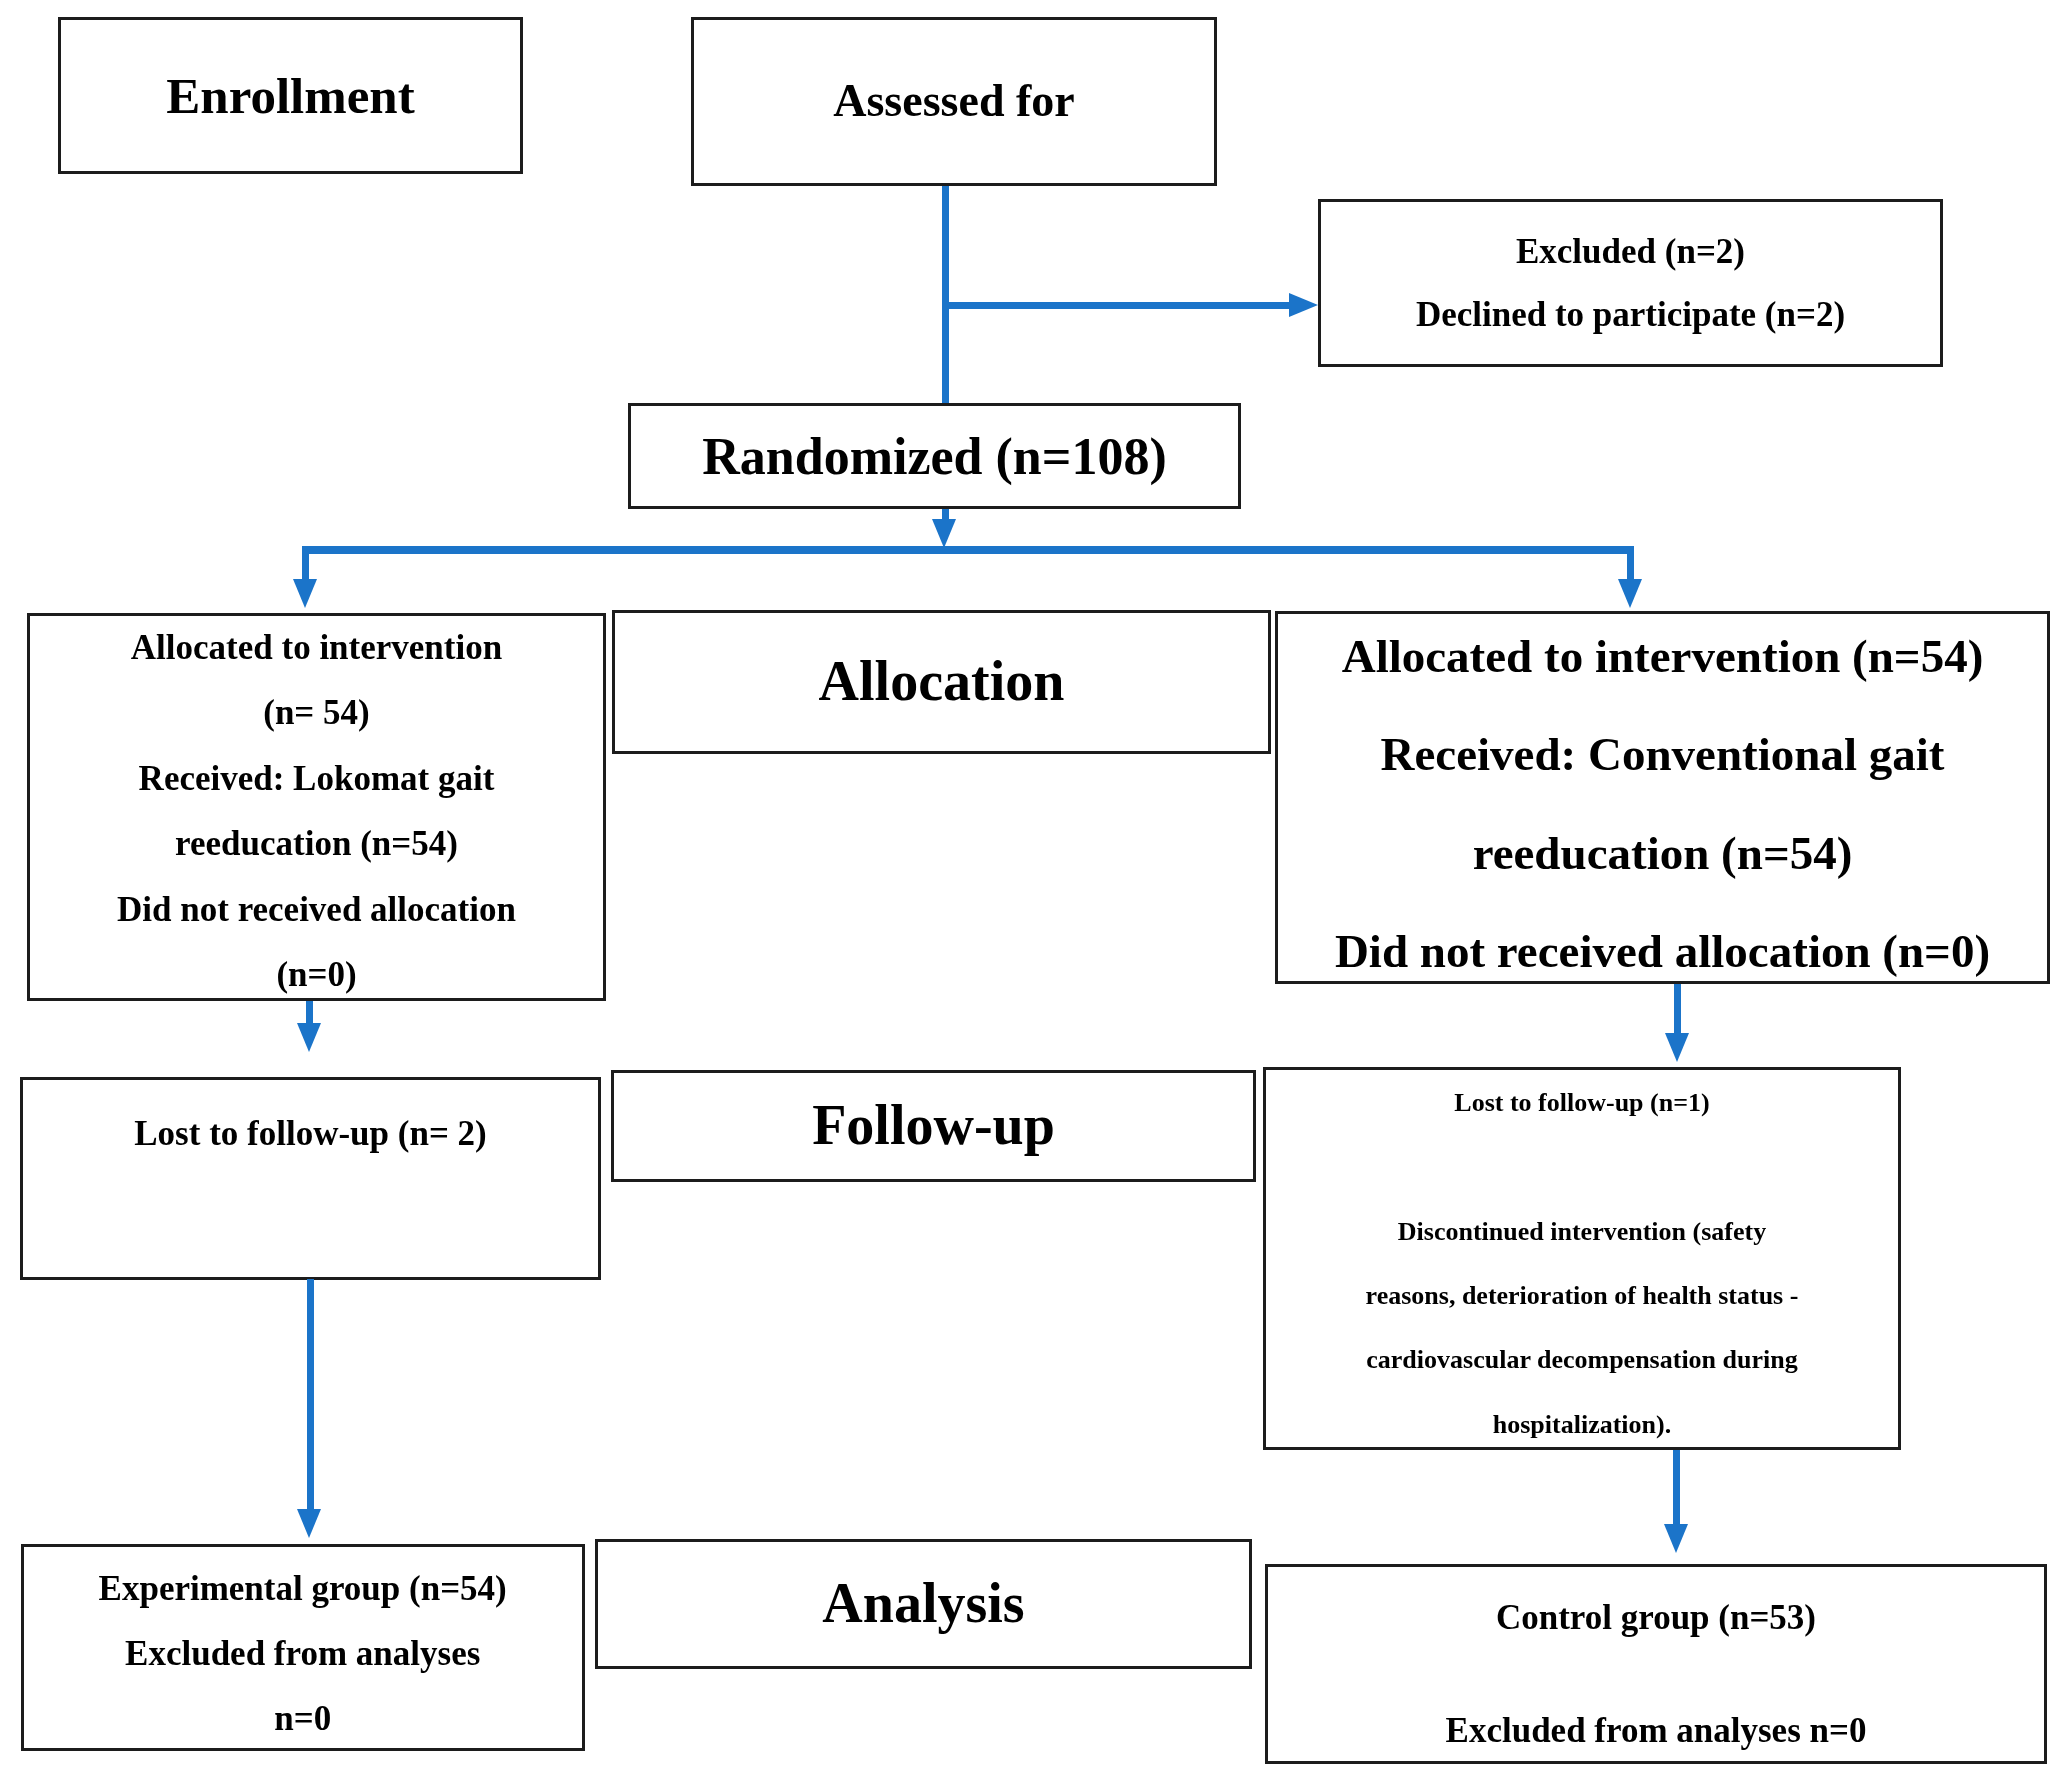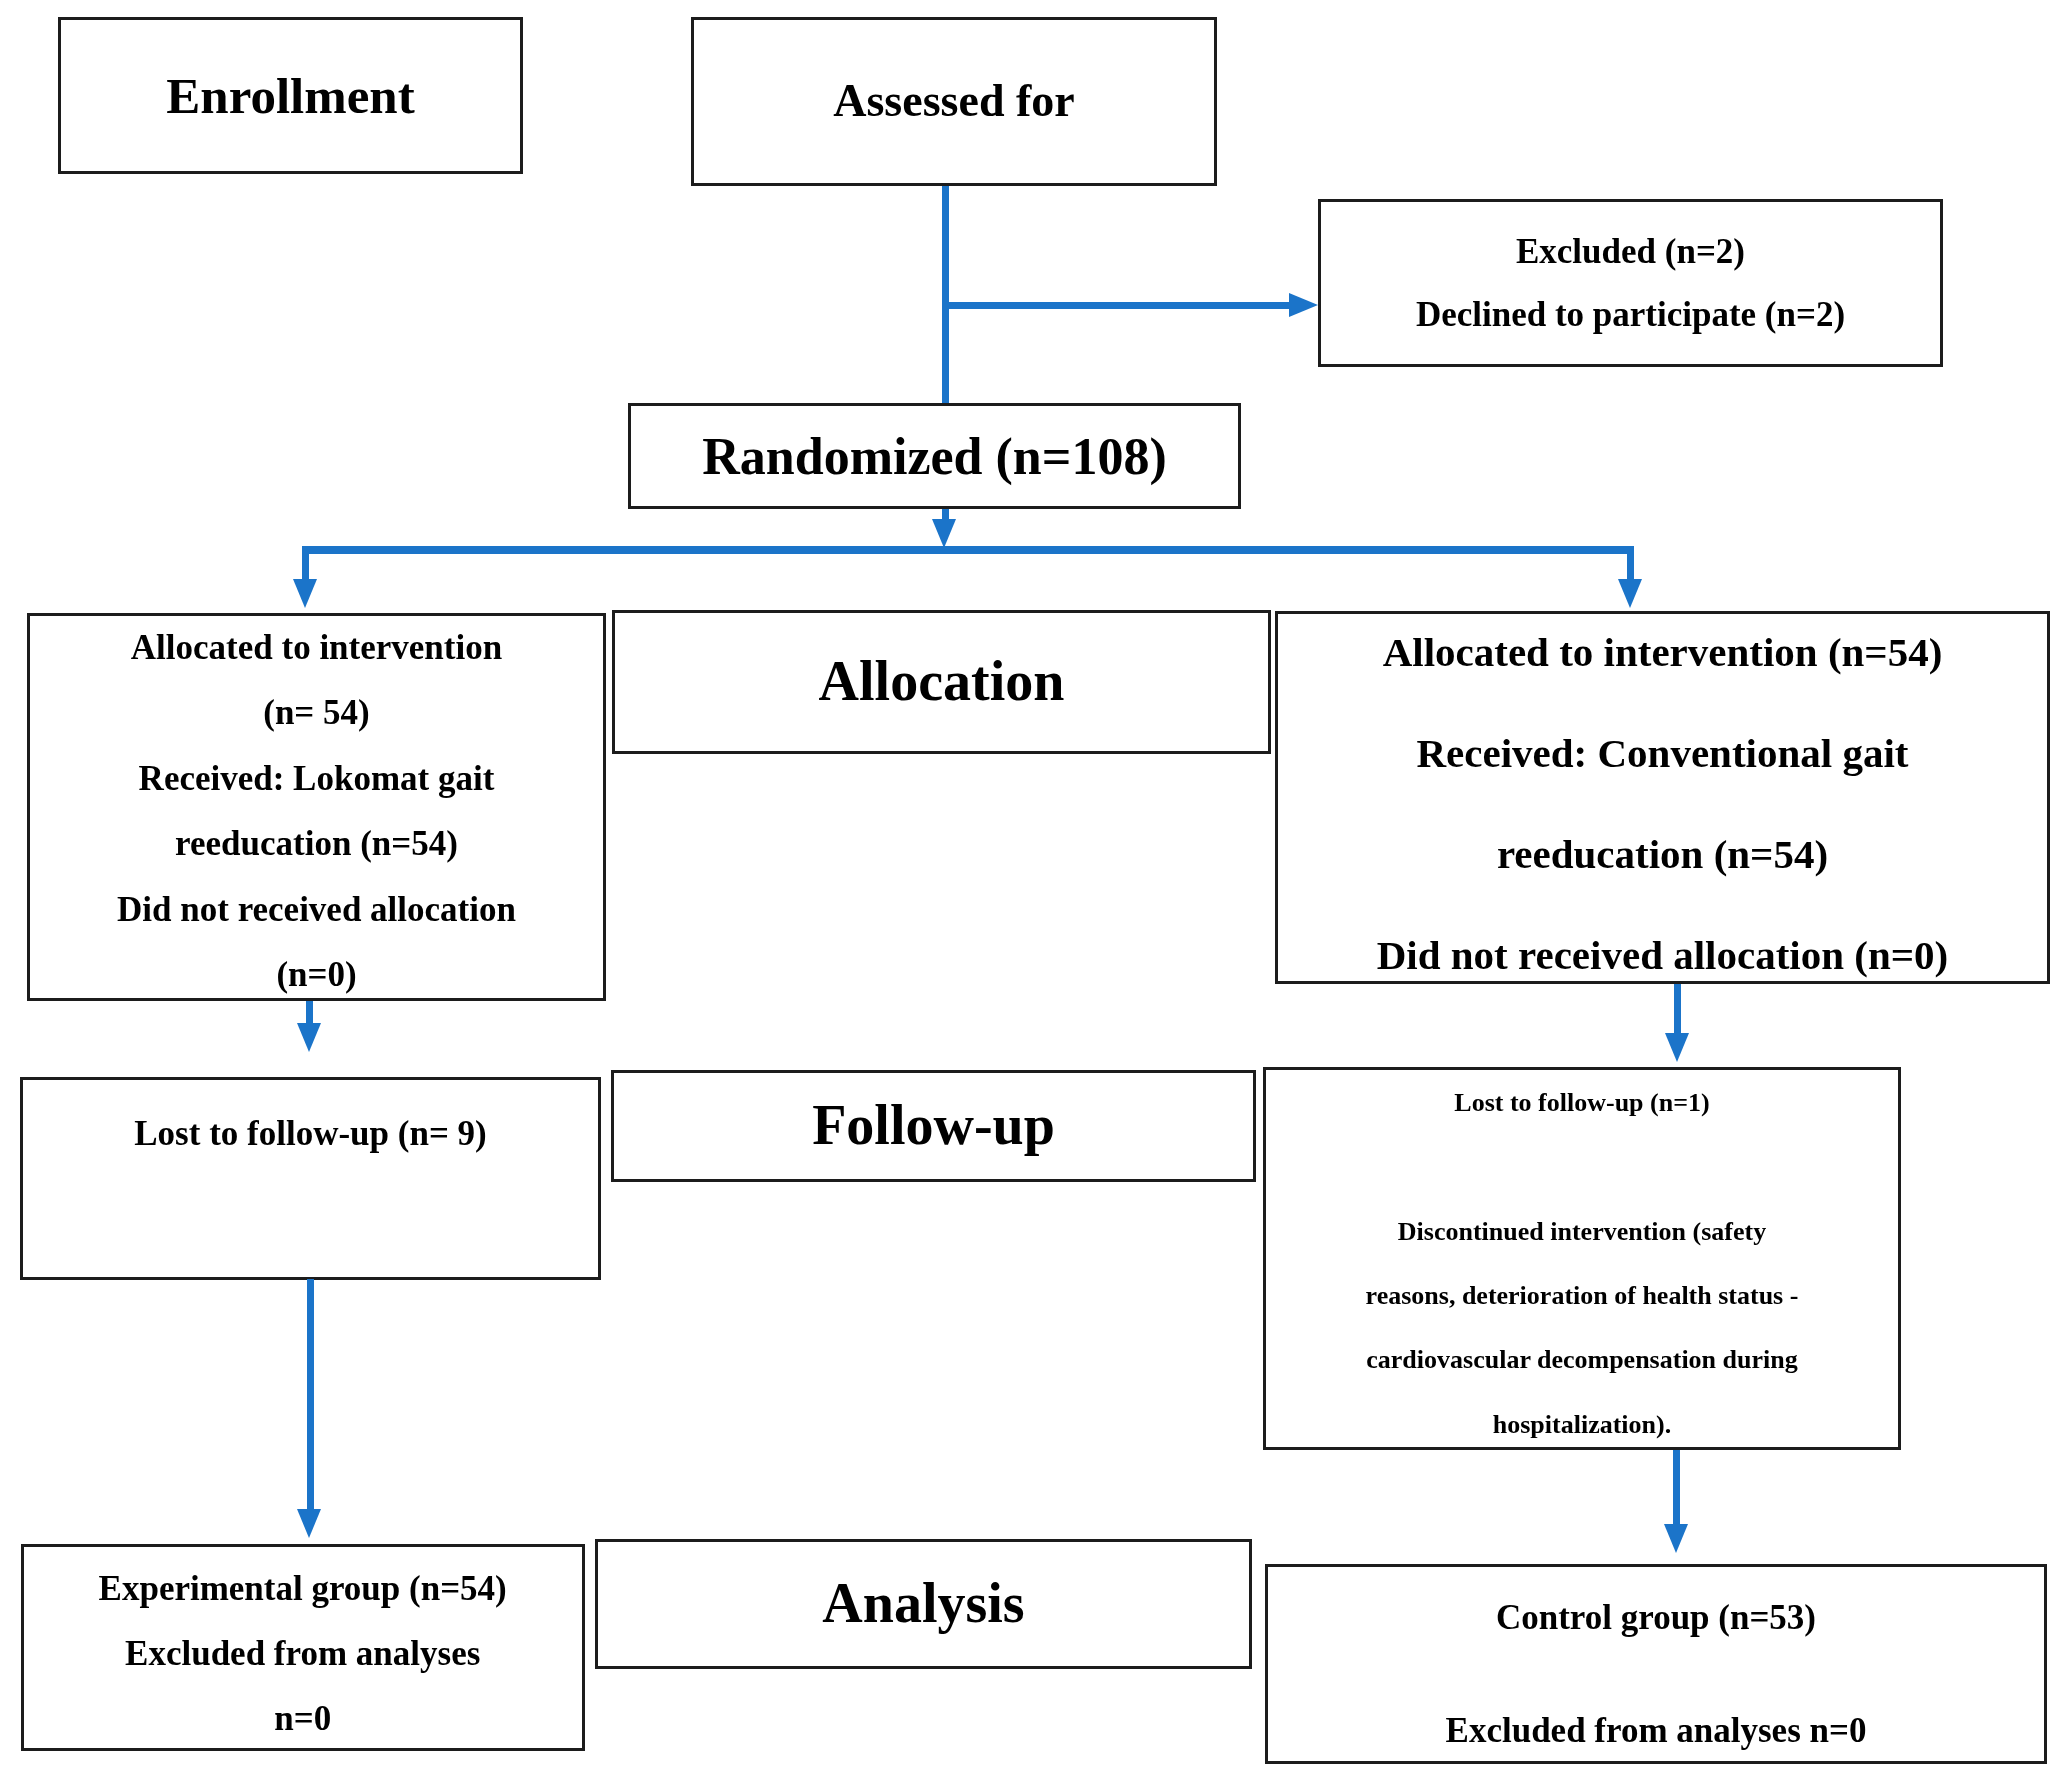--- a/index.html
+++ b/index.html
@@ -98,7 +98,7 @@
     <div class="tline">Allocation</div>
   </div>
 
-  <div class="box" style="left:1275px;top:611px;width:775px;height:373px;font-size:41px;line-height:1.28;padding-top:12px;">
+  <div class="box" style="left:1275px;top:611px;width:775px;height:373px;font-size:47px;line-height:1.28;padding-top:12px;">
       <div class="tline">Allocated to intervention (n=54)</div>
       <div class="tline">Received: Conventional gait</div>
       <div class="tline">reeducation (n=54)</div>

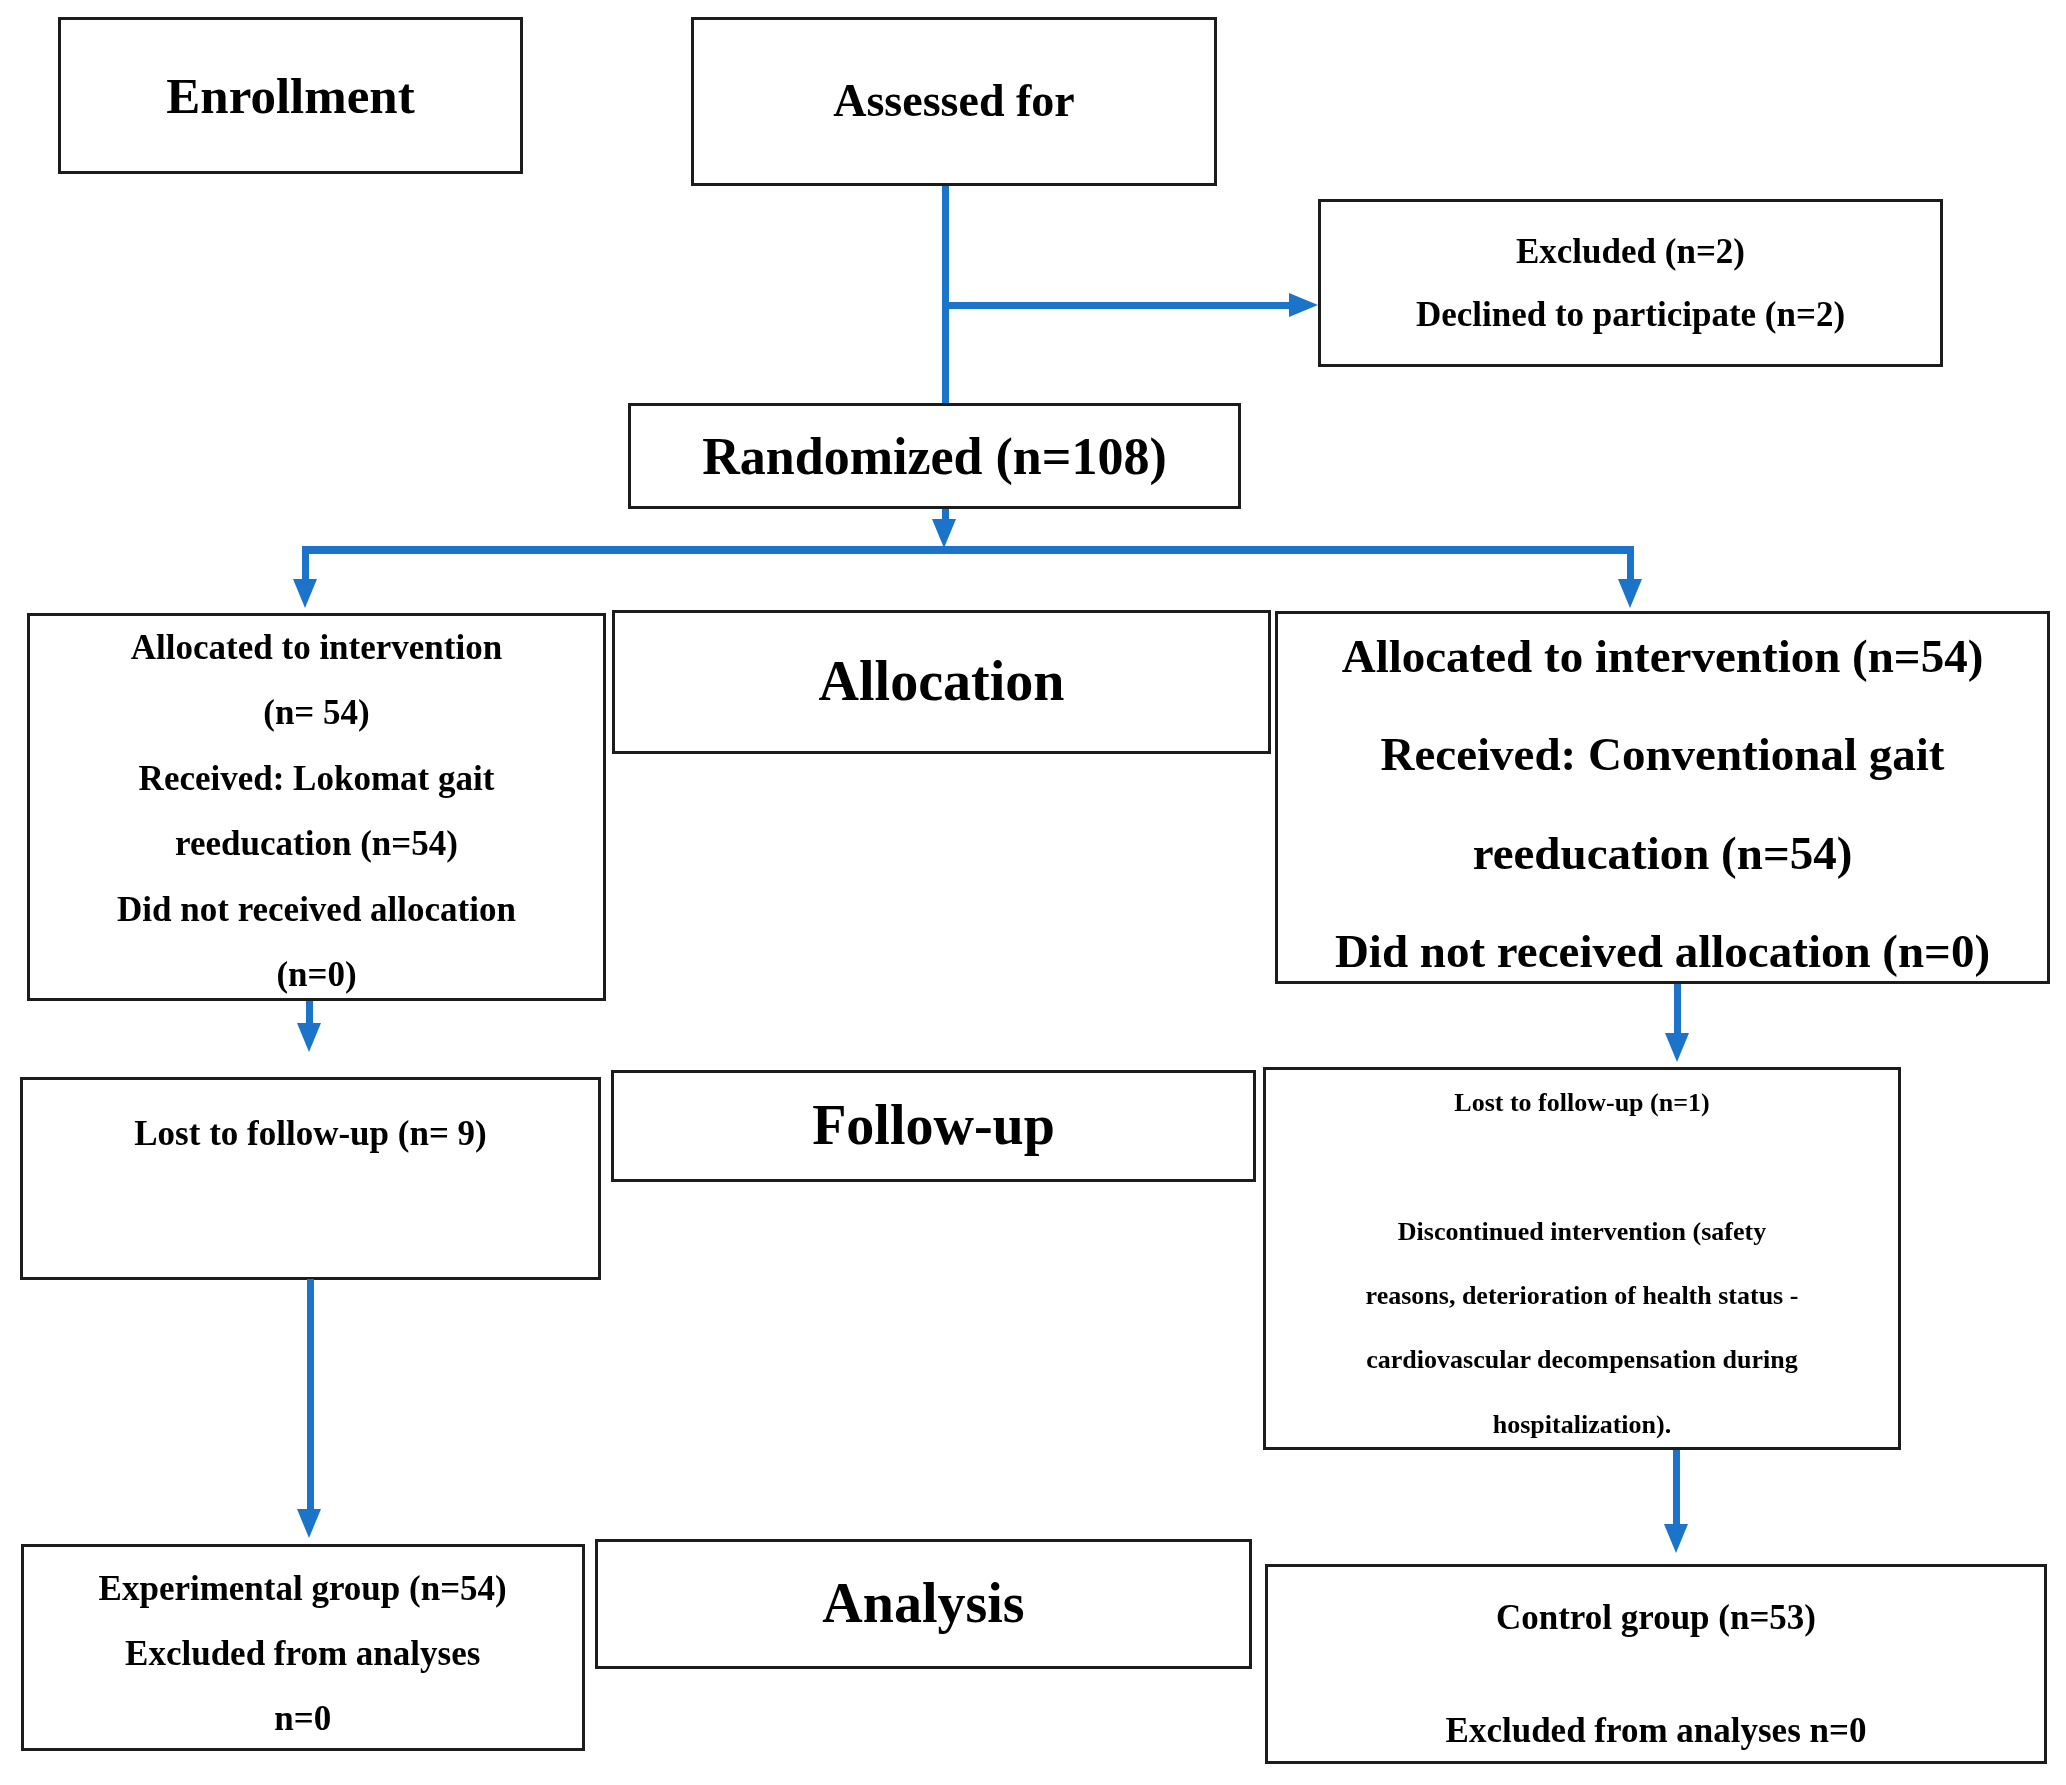--- a/index.html
+++ b/index.html
@@ -112,7 +112,7 @@
   <div class="arrow-down" style="left:1665px;top:1033px;"></div>
 
   <div class="box" style="left:20px;top:1077px;width:581px;height:203px;font-size:35px;line-height:1.7;padding-top:24px;">
-      <div class="tline">Lost to follow-up (n= 9)</div>
+      <div class="tline">Lost to follow-up (n= 2)</div>
     </div>
 
   <div class="box vcenter header" style="left:611px;top:1070px;width:645px;height:112px;">

